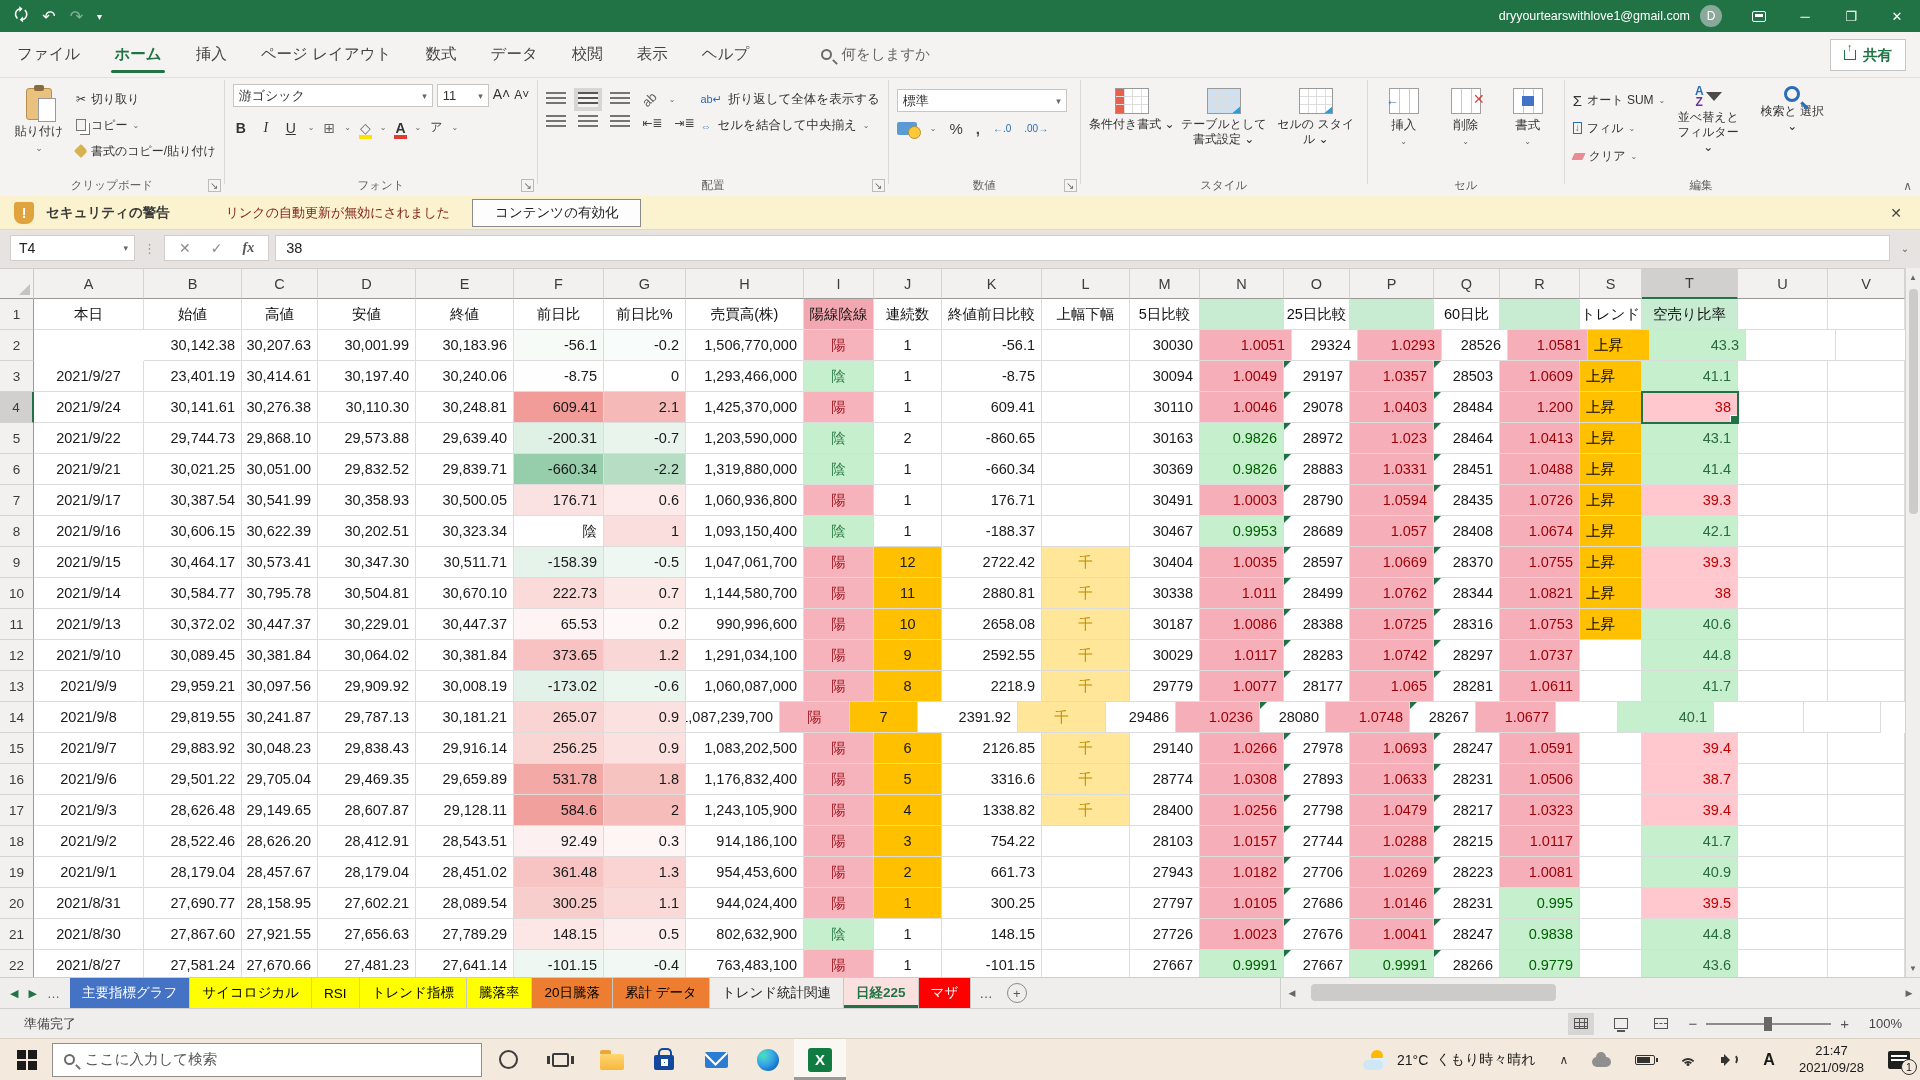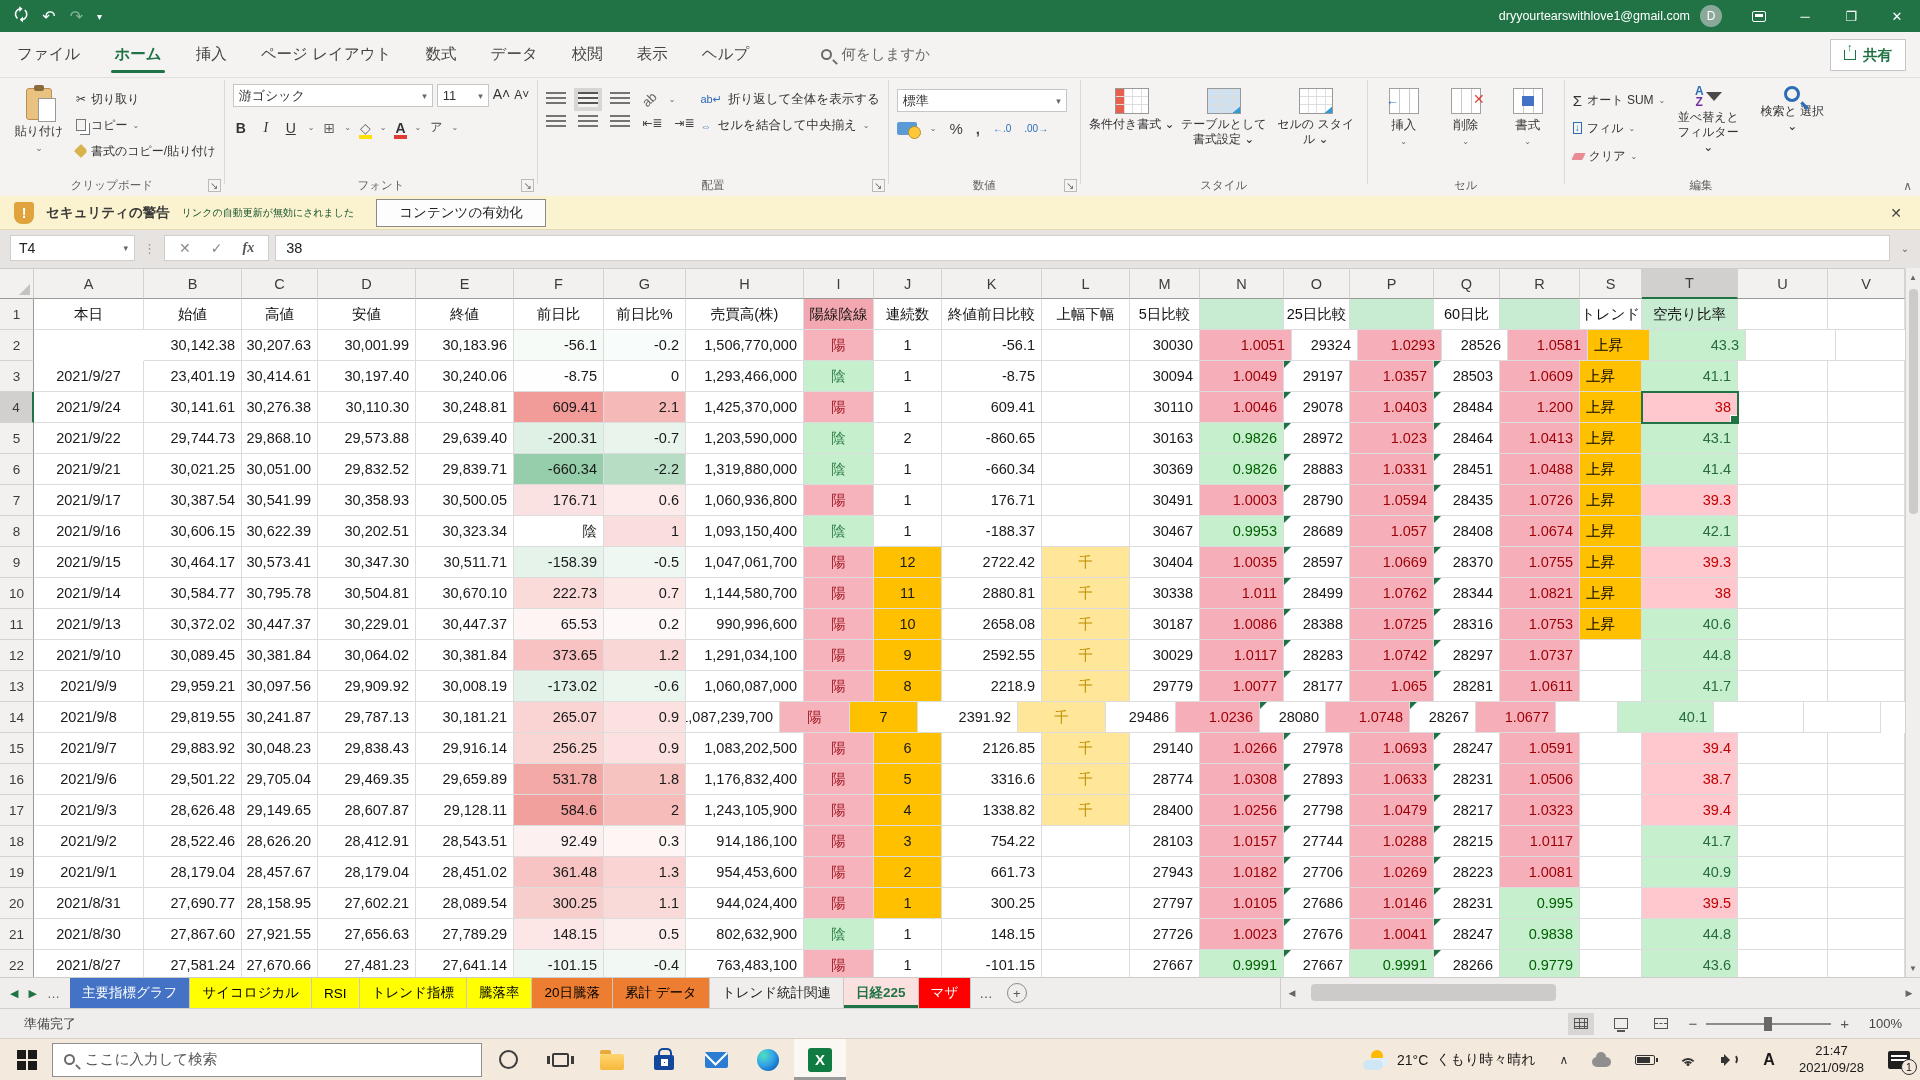--- a/index.html
+++ b/index.html
@@ -94,7 +94,7 @@
   .secbar{position:absolute;top:196px;left:0;width:1920px;height:34px;background:#fbf2cf;border-bottom:1px solid #e2d9b8;display:flex;align-items:center;padding-left:14px;gap:12px;}
   .shield{width:20px;height:22px;background:#e0a33e;border-radius:3px 3px 8px 8px;color:#fff;font-weight:bold;display:flex;align-items:center;justify-content:center;font-size:14px;}
   .sec-label{font-weight:bold;font-size:13.5px;color:#3b3b3b;}
-  .sec-msg{font-size:10px;color:#14532d;}
+  .sec-msg{font-size:13px;color:#7f1d1d;margin-left:44px;}
   .sec-btn{margin-left:10px;background:#fdfdfd;border:1px solid #8a8a8a;font-size:13.5px;padding:4px 22px;color:#222;}
   .sec-close{margin-left:auto;margin-right:18px;color:#444;font-size:14px;}
 

